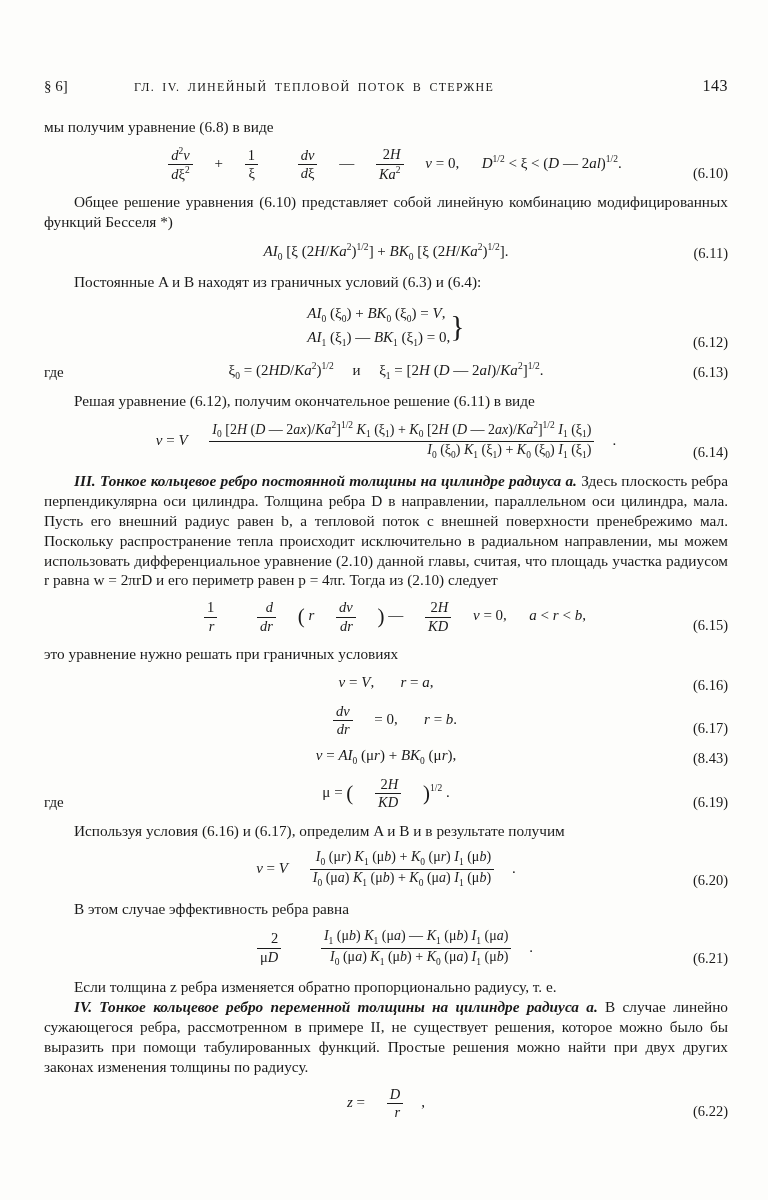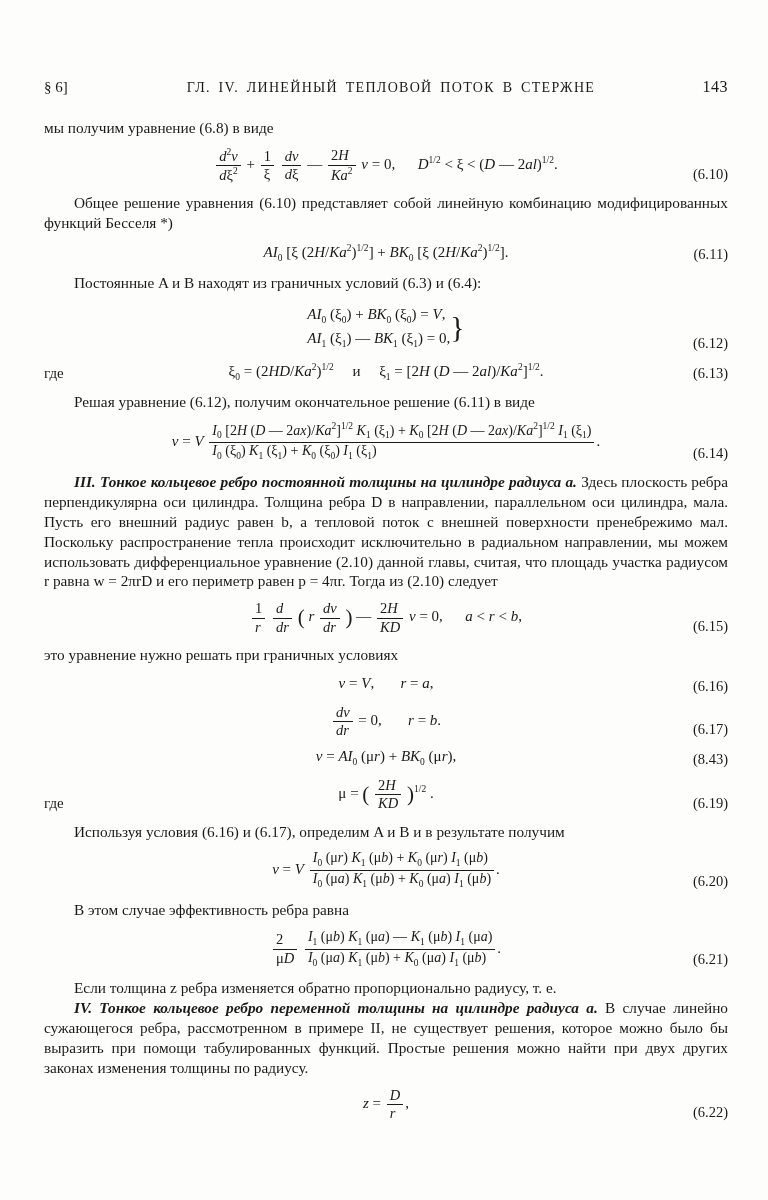--- a/index.html
+++ b/index.html
@@ -44,9 +44,9 @@
   }
   .header .title {
     flex: 1;
-    text-align: center;
+    text-align: left;
     text-transform: uppercase;
-    font-size: 14px;
+    font-size: 12px;
     letter-spacing: 1.3px;
     word-spacing: 3px;
     margin-top: 46px;

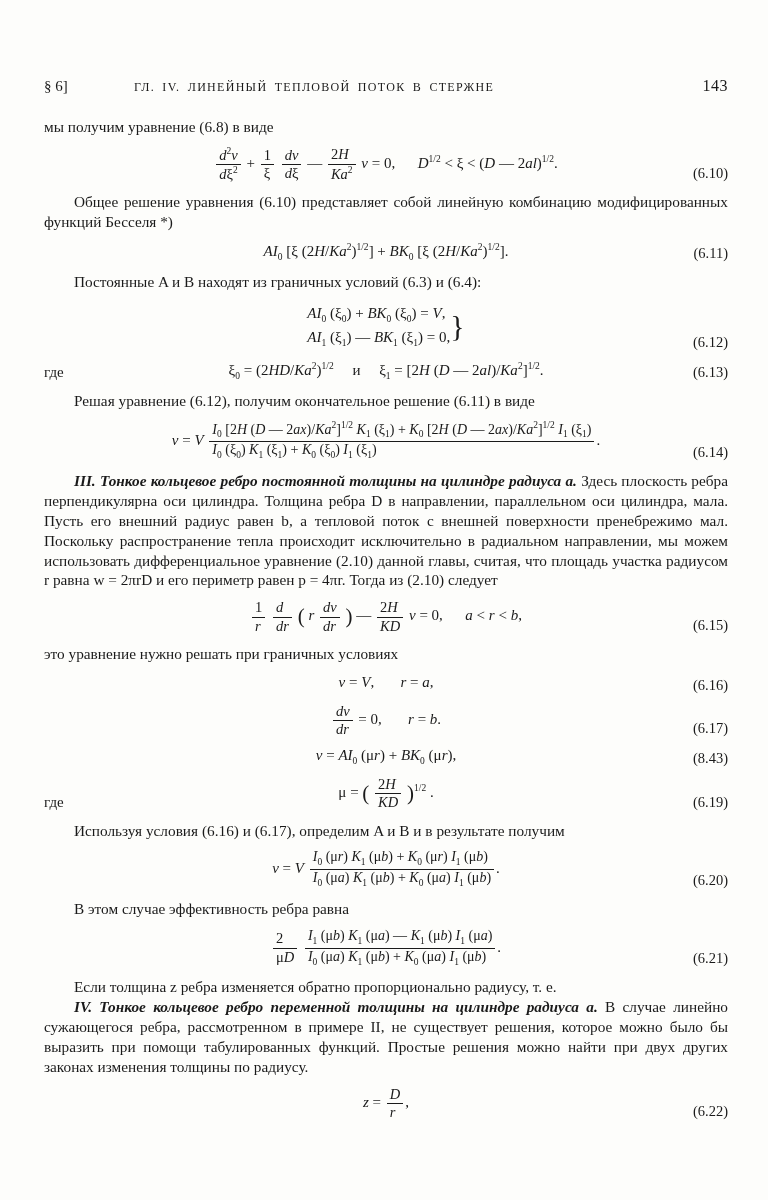--- a/index.html
+++ b/index.html
@@ -98,8 +98,8 @@
   .frac {
     display: inline-block;
     vertical-align: middle;
-    text-align: left;
-    margin: 0 2px;
+    text-align: right;
+    margin: 0 18px;
     line-height: 1.05;
   }
   .frac .num {

